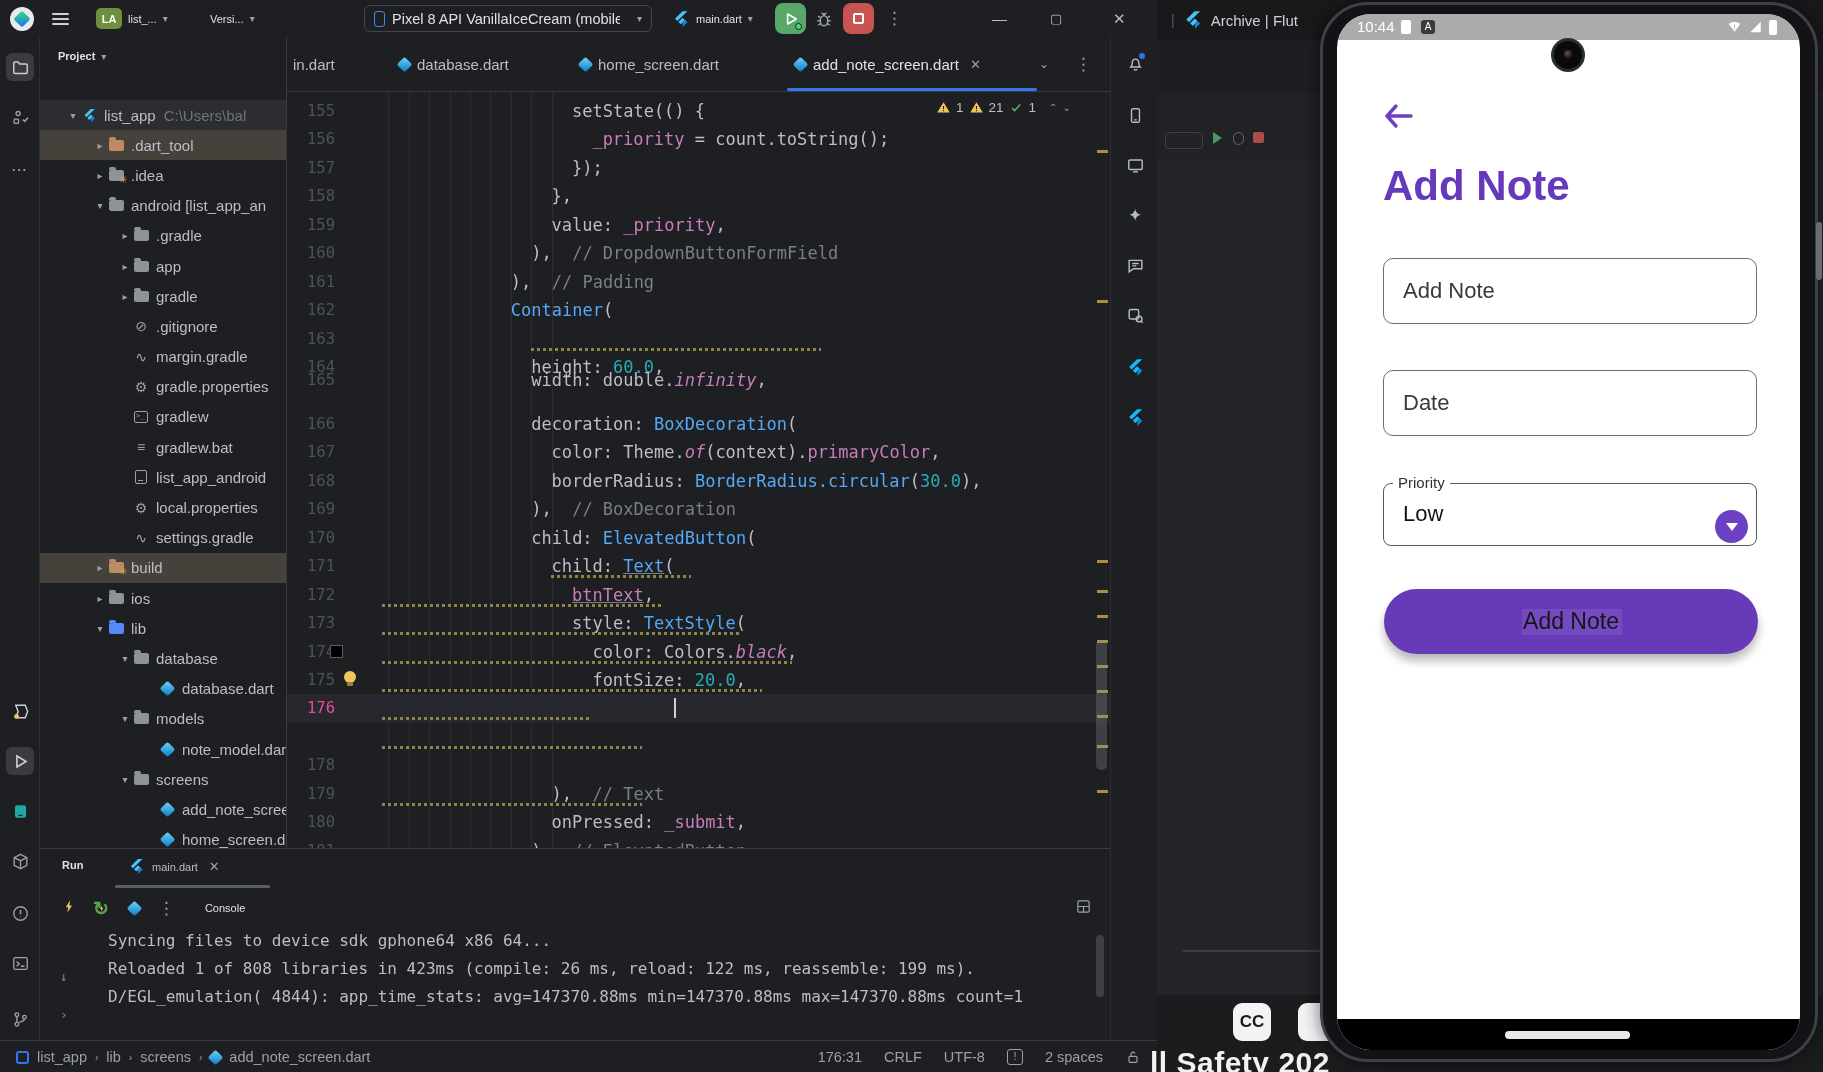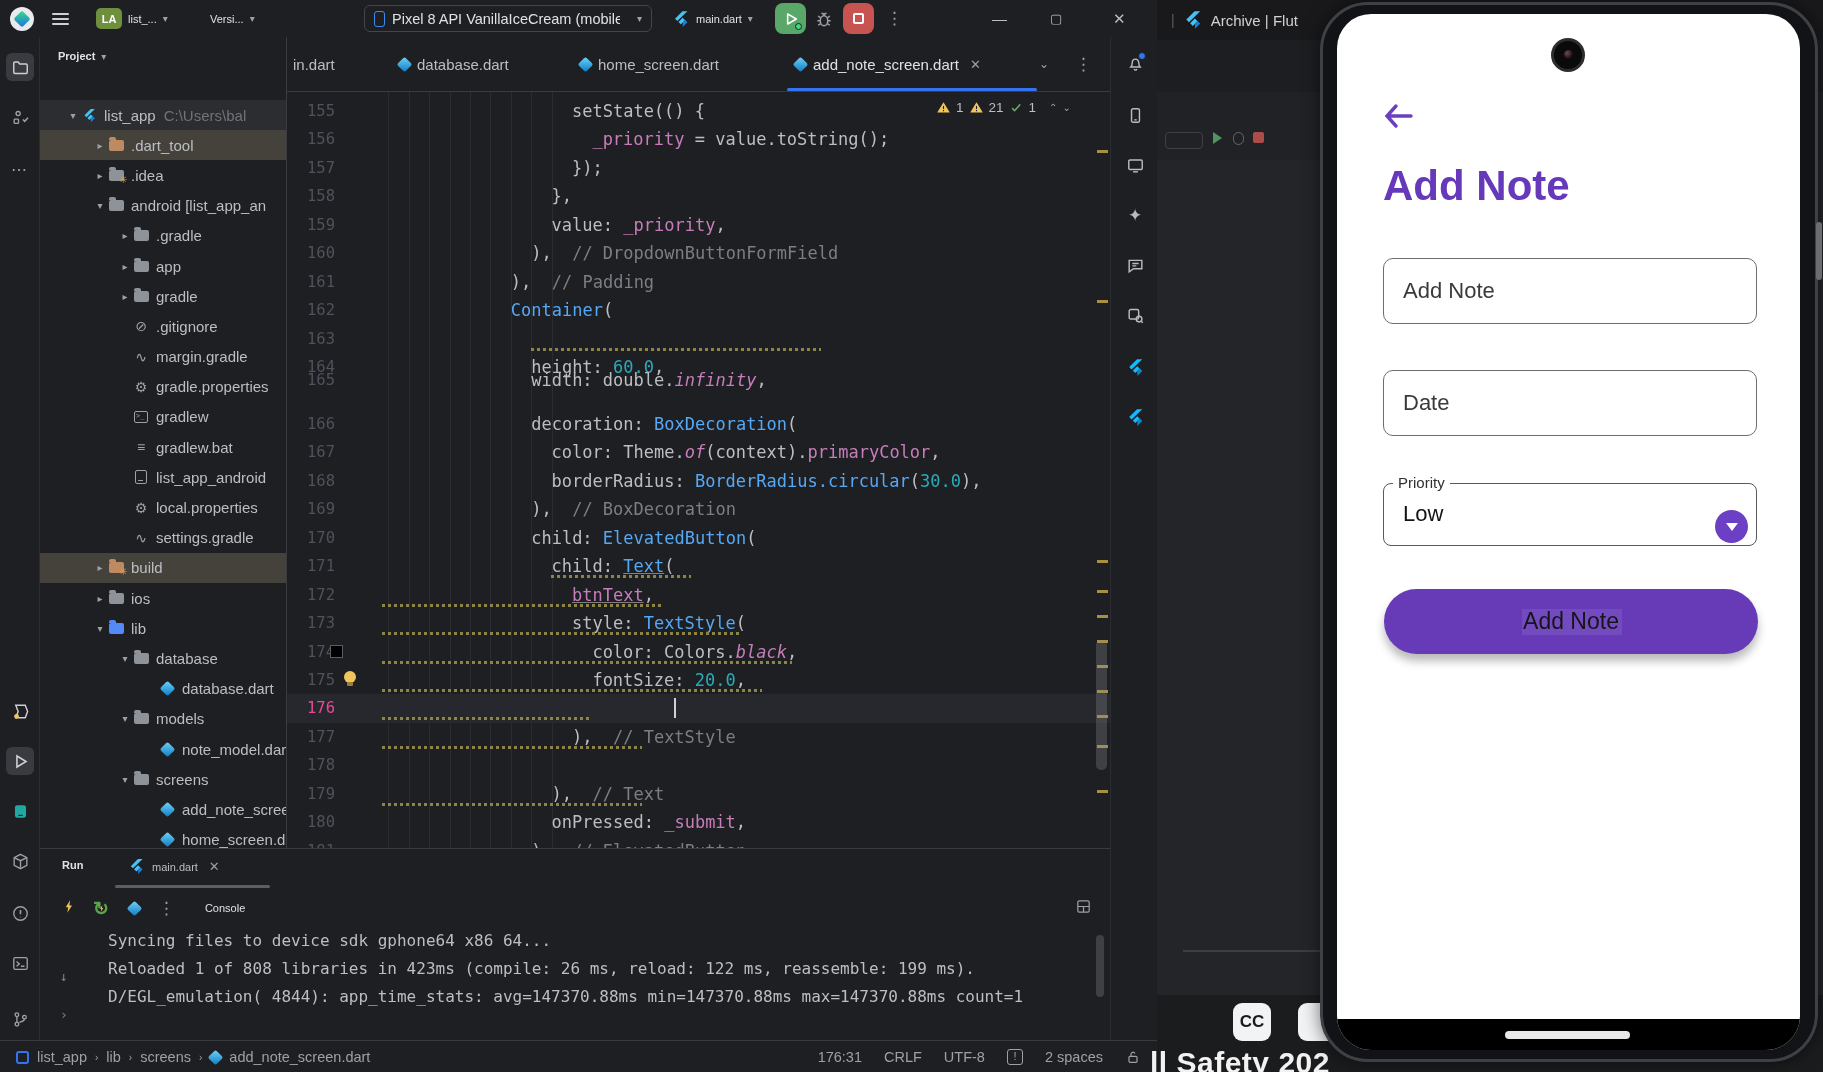--- a/index.html
+++ b/index.html
@@ -747,6 +747,24 @@
   <div id="side-btn"></div>
   <div id="phone">
     <div id="screen">
+      <div id="p-status">
+        <span id="p-time">10:44</span>
+        <span class="ps-ic" style="left:64px;width:10px;height:14px;background:#fff;border-radius:2px;"></span>
+        <span class="ps-ic" style="left:84px;width:14px;height:14px;background:#3A3A3A;border-radius:3px;color:#fff;font-size:10px;text-align:center;line-height:14px;">A</span>
+        <span class="ps-ic" style="left:390px;">
+          <svg width="15" height="14" viewBox="0 0 24 24">
+              <path d="M12 20 2 7c6-4.5 14-4.5 20 0z" fill="#fff"></path>
+              <rect x="11.2" y="8" width="1.6" height="5" fill="#ABABAB"></rect>
+              <rect x="11.2" y="14.5" width="1.6" height="1.8" fill="#ABABAB"></rect>
+            </svg>
+        </span>
+        <span class="ps-ic" style="left:411px;">
+          <svg width="15" height="14" viewBox="0 0 24 24">
+              <path d="M21 3v18H3z" fill="#fff"></path>
+            </svg>
+        </span>
+        <span class="ps-ic" style="left:432px;width:8px;height:15px;background:#fff;border-radius:2px;"></span>
+      </div>
       <div id="p-camera"></div>
 
       <div id="back-arrow">

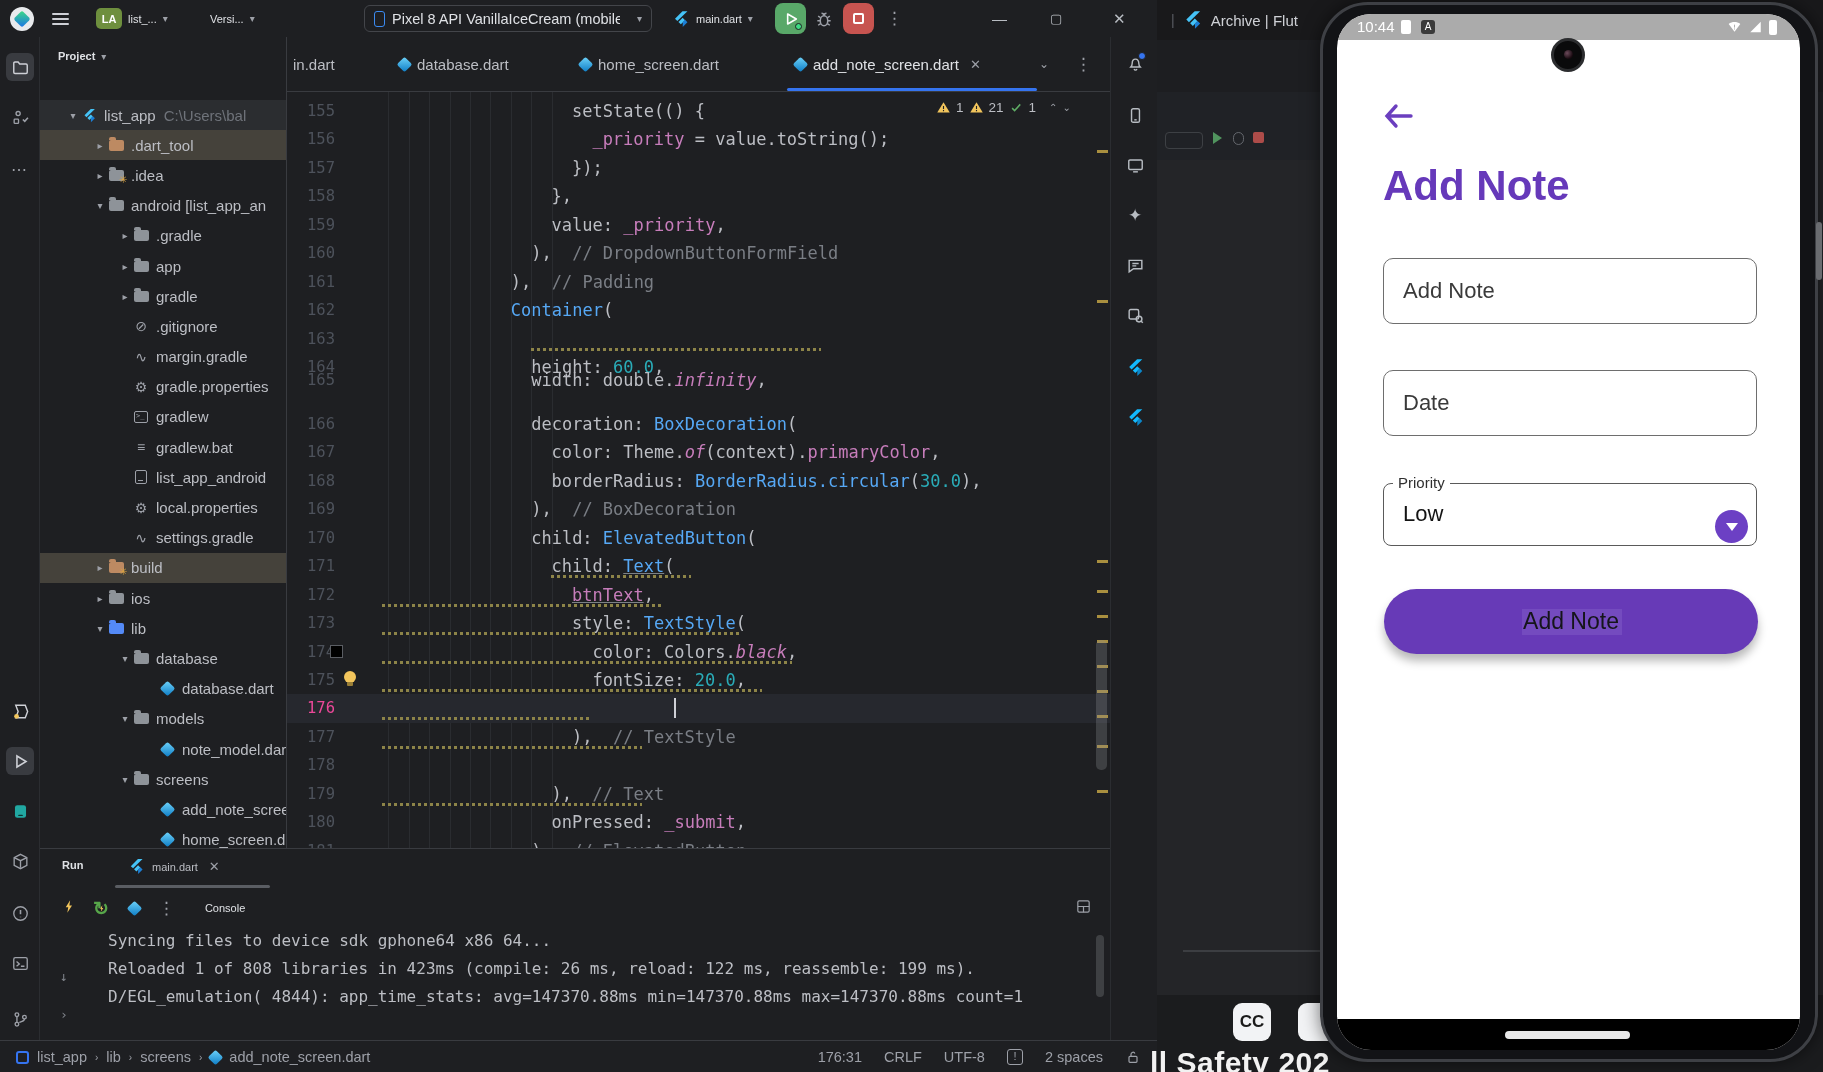--- a/index.html
+++ b/index.html
@@ -545,7 +545,7 @@
         <div class="iguide" style="left: 265px;"></div>
         <div id="cur-line" style="top: 602.45px;"></div>
         <div class="cl" style="top: 5px;"><span class="lnum">155</span><span class="ctext" style="left: 285px;"><span class="tk-p">setState(() {</span></span></div>
-        <div class="cl" style="top: 33.45px;"><span class="lnum">156</span><span class="ctext" style="left: 305.4px;"><span class="tk-f">_priority</span><span class="tk-p"> = value.toString();</span></span></div>
+        <div class="cl" style="top: 33.45px;"><span class="lnum">156</span><span class="ctext" style="left: 305.4px;"><span class="tk-f">_priority</span><span class="tk-p"> = count.toString();</span></span></div>
         <div class="cl" style="top: 61.9px;"><span class="lnum">157</span><span class="ctext" style="left: 285px;"><span class="tk-p">});</span></span></div>
         <div class="cl" style="top: 90.35px;"><span class="lnum">158</span><span class="ctext" style="left: 264.6px;"><span class="tk-p">},</span></span></div>
         <div class="cl" style="top: 118.8px;"><span class="lnum">159</span><span class="ctext" style="left: 264.6px;"><span class="tk-p">value: </span><span class="tk-f">_priority</span><span class="tk-p">,</span></span></div>

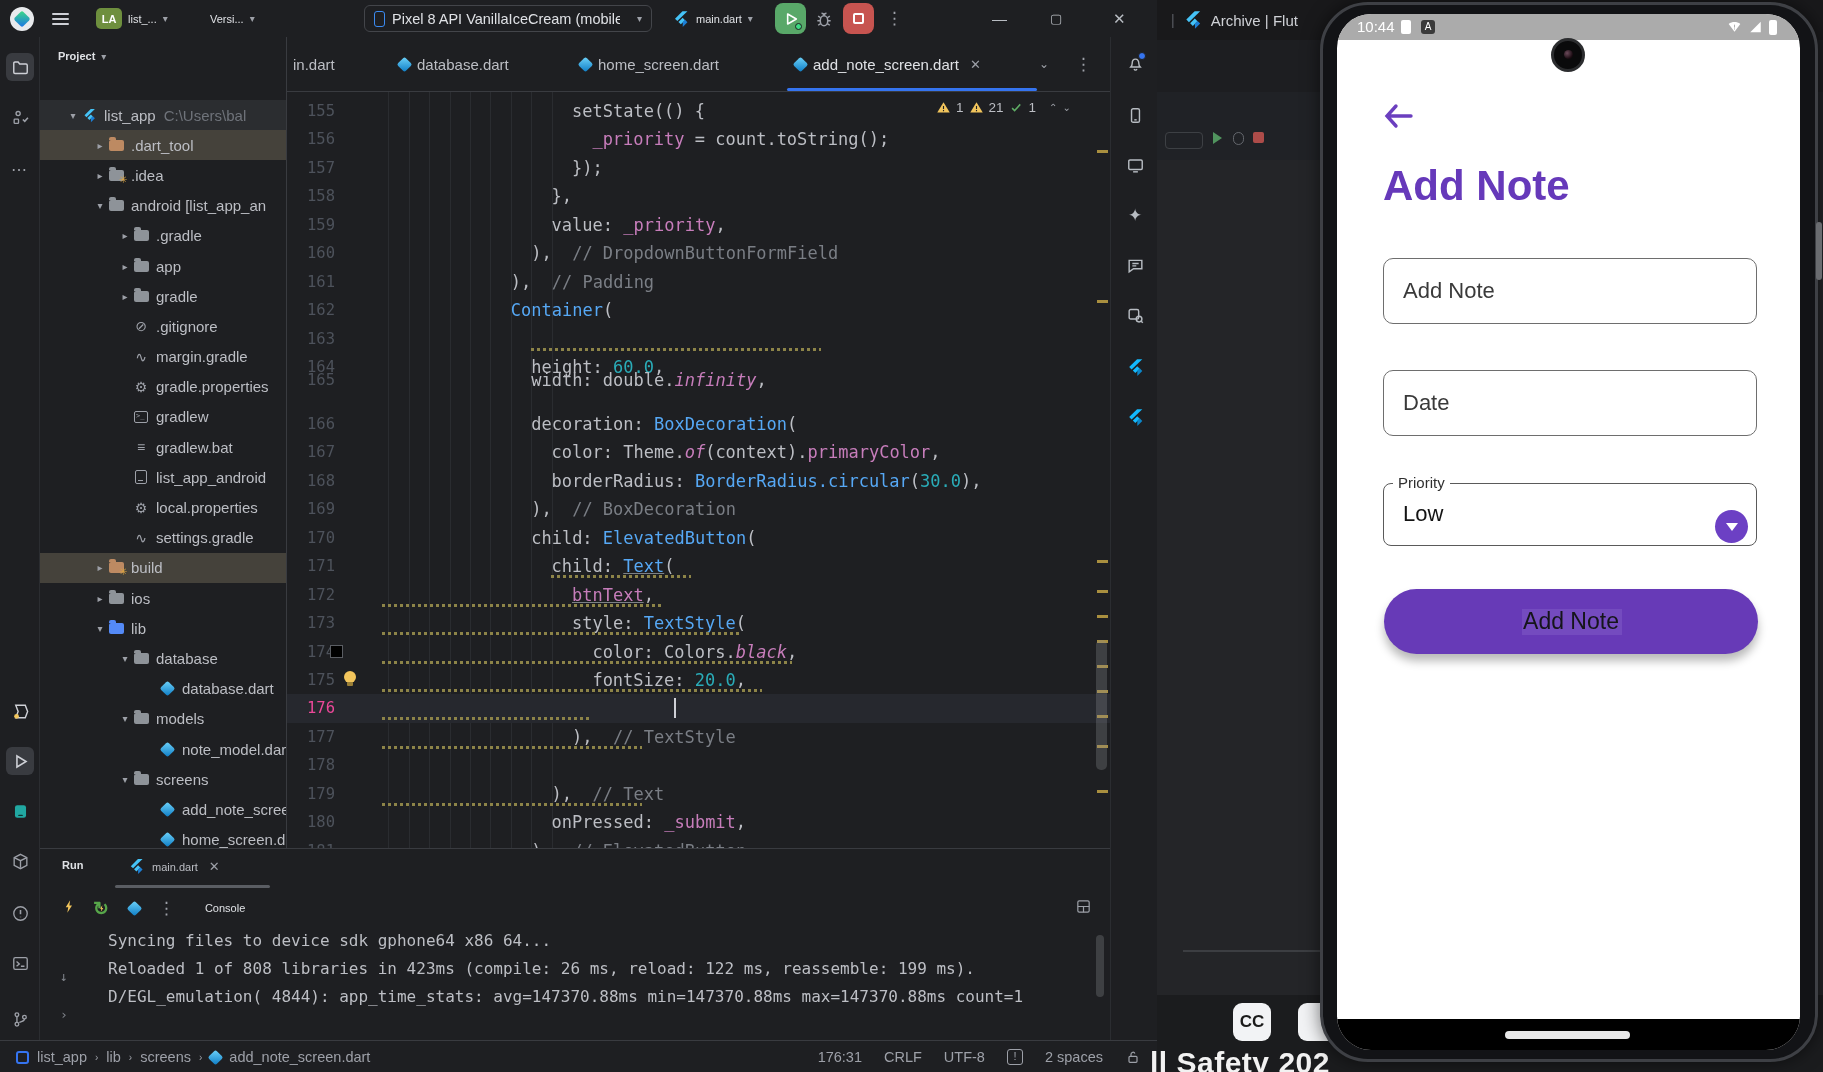--- a/index.html
+++ b/index.html
@@ -566,7 +566,6 @@
         <div class="cl" style="top: 545.55px;"><span class="lnum">174</span><span class="ctext" style="left: 305.4px;"><span class="tk-p">color: Colors.</span><span class="tk-fi">black</span><span class="tk-p">,</span></span></div>
         <div class="cl" style="top: 574px;"><span class="lnum">175</span><span class="ctext" style="left: 305.4px;"><span class="tk-p">fontSize: </span><span class="tk-n">20.0</span><span class="tk-p">,</span></span></div>
         <div class="cl" style="top: 602.45px;"><span class="lnum" style="color: #ec4899;">176</span><span class="ctext" style="left: 81px;"></span></div>
-        <div class="cl" style="top: 630.9px;"><span class="lnum">177</span><span class="ctext" style="left: 285px;"><span class="tk-p">),  </span><span class="tk-m">// TextStyle</span></span></div>
         <div class="cl" style="top: 659.35px;"><span class="lnum">178</span><span class="ctext" style="left: 81px;"></span></div>
         <div class="cl" style="top: 687.8px;"><span class="lnum">179</span><span class="ctext" style="left: 264.6px;"><span class="tk-p">),  </span><span class="tk-m">// Text</span></span></div>
         <div class="cl" style="top: 716.25px;"><span class="lnum">180</span><span class="ctext" style="left: 264.6px;"><span class="tk-p">onPressed: </span><span class="tk-f">_submit</span><span class="tk-p">,</span></span></div>

